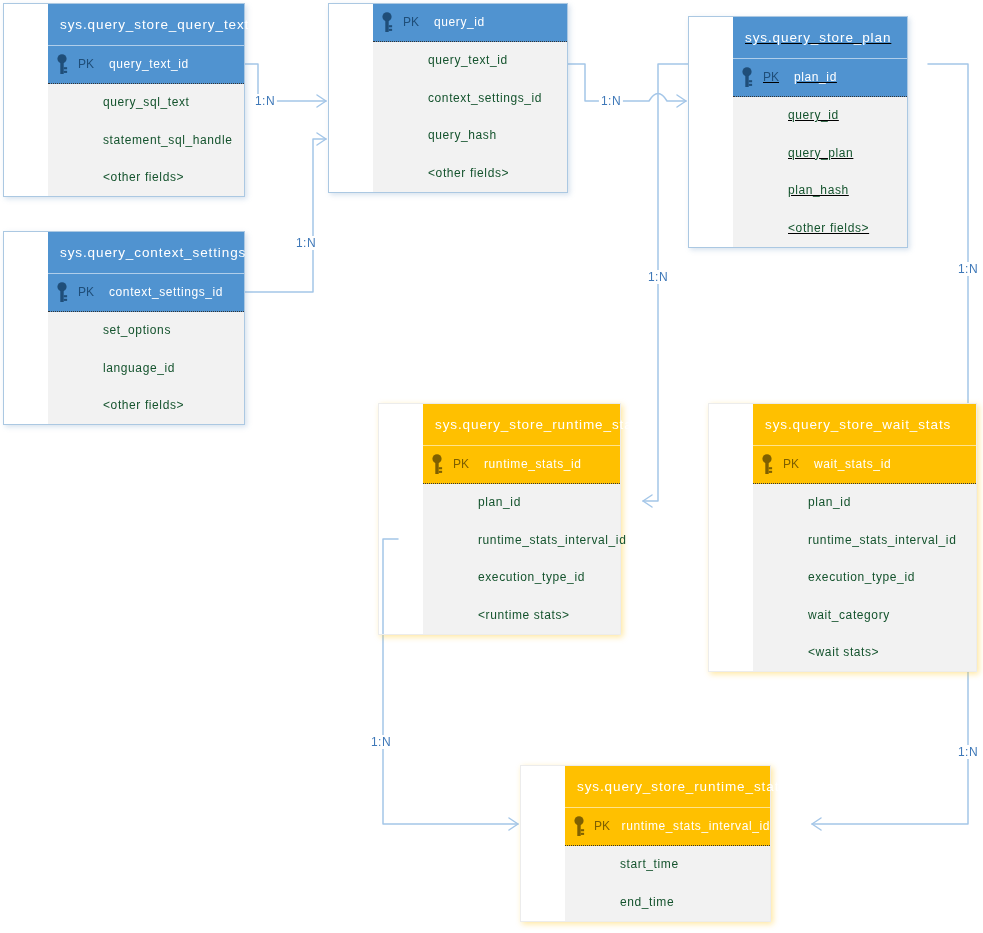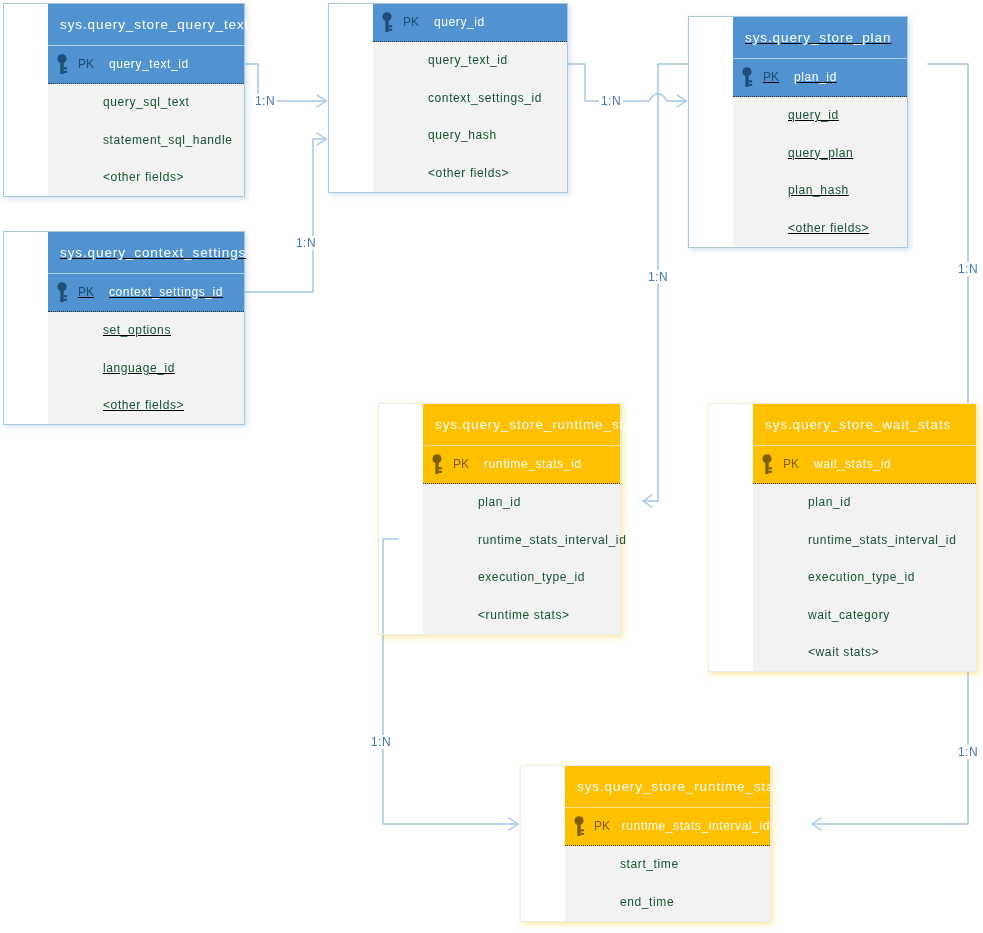--- a/index.html
+++ b/index.html
@@ -146,7 +146,7 @@
     <div class="tbl-row">&lt;other fields&gt;</div>
   </div>
 
-  <div class="tbl theme-blue" style="left:3px; top:231px; width:242px;text-decoration:underline;">
+  <div class="tbl theme-blue" style="left:3px; top:231px; width:242px;">
     <div class="tbl-header">sys.query_context_settings</div>
     <div class="pk-row">
       <span class="key-wrap">

